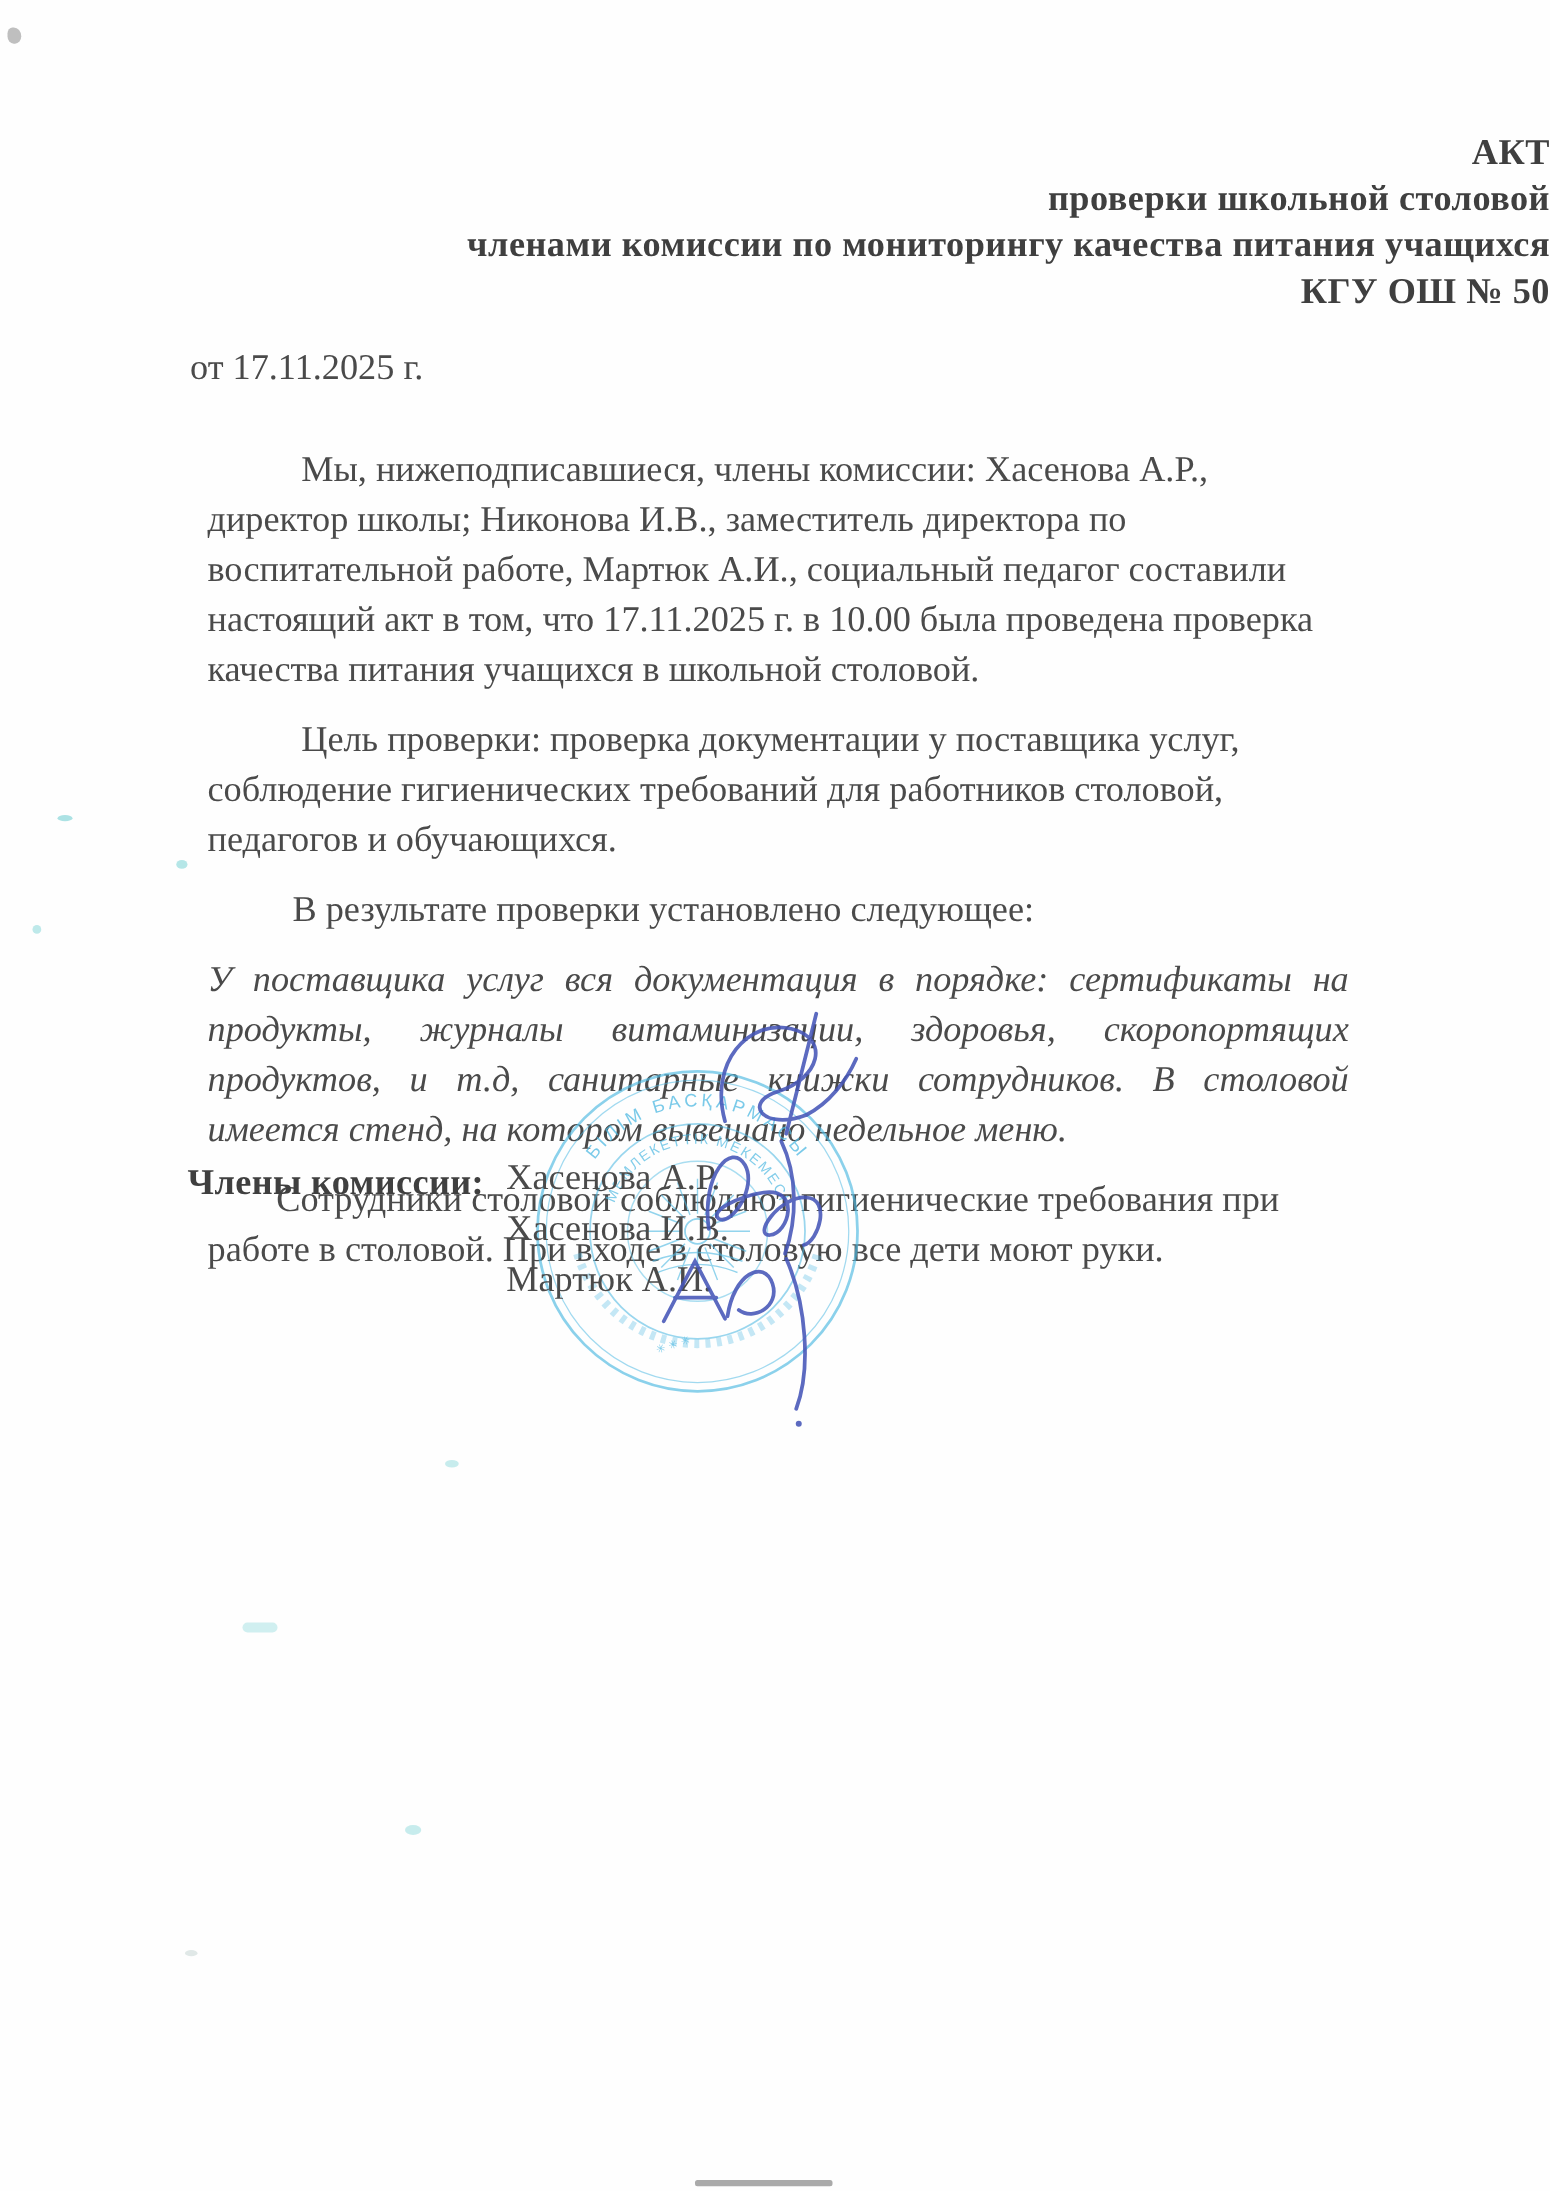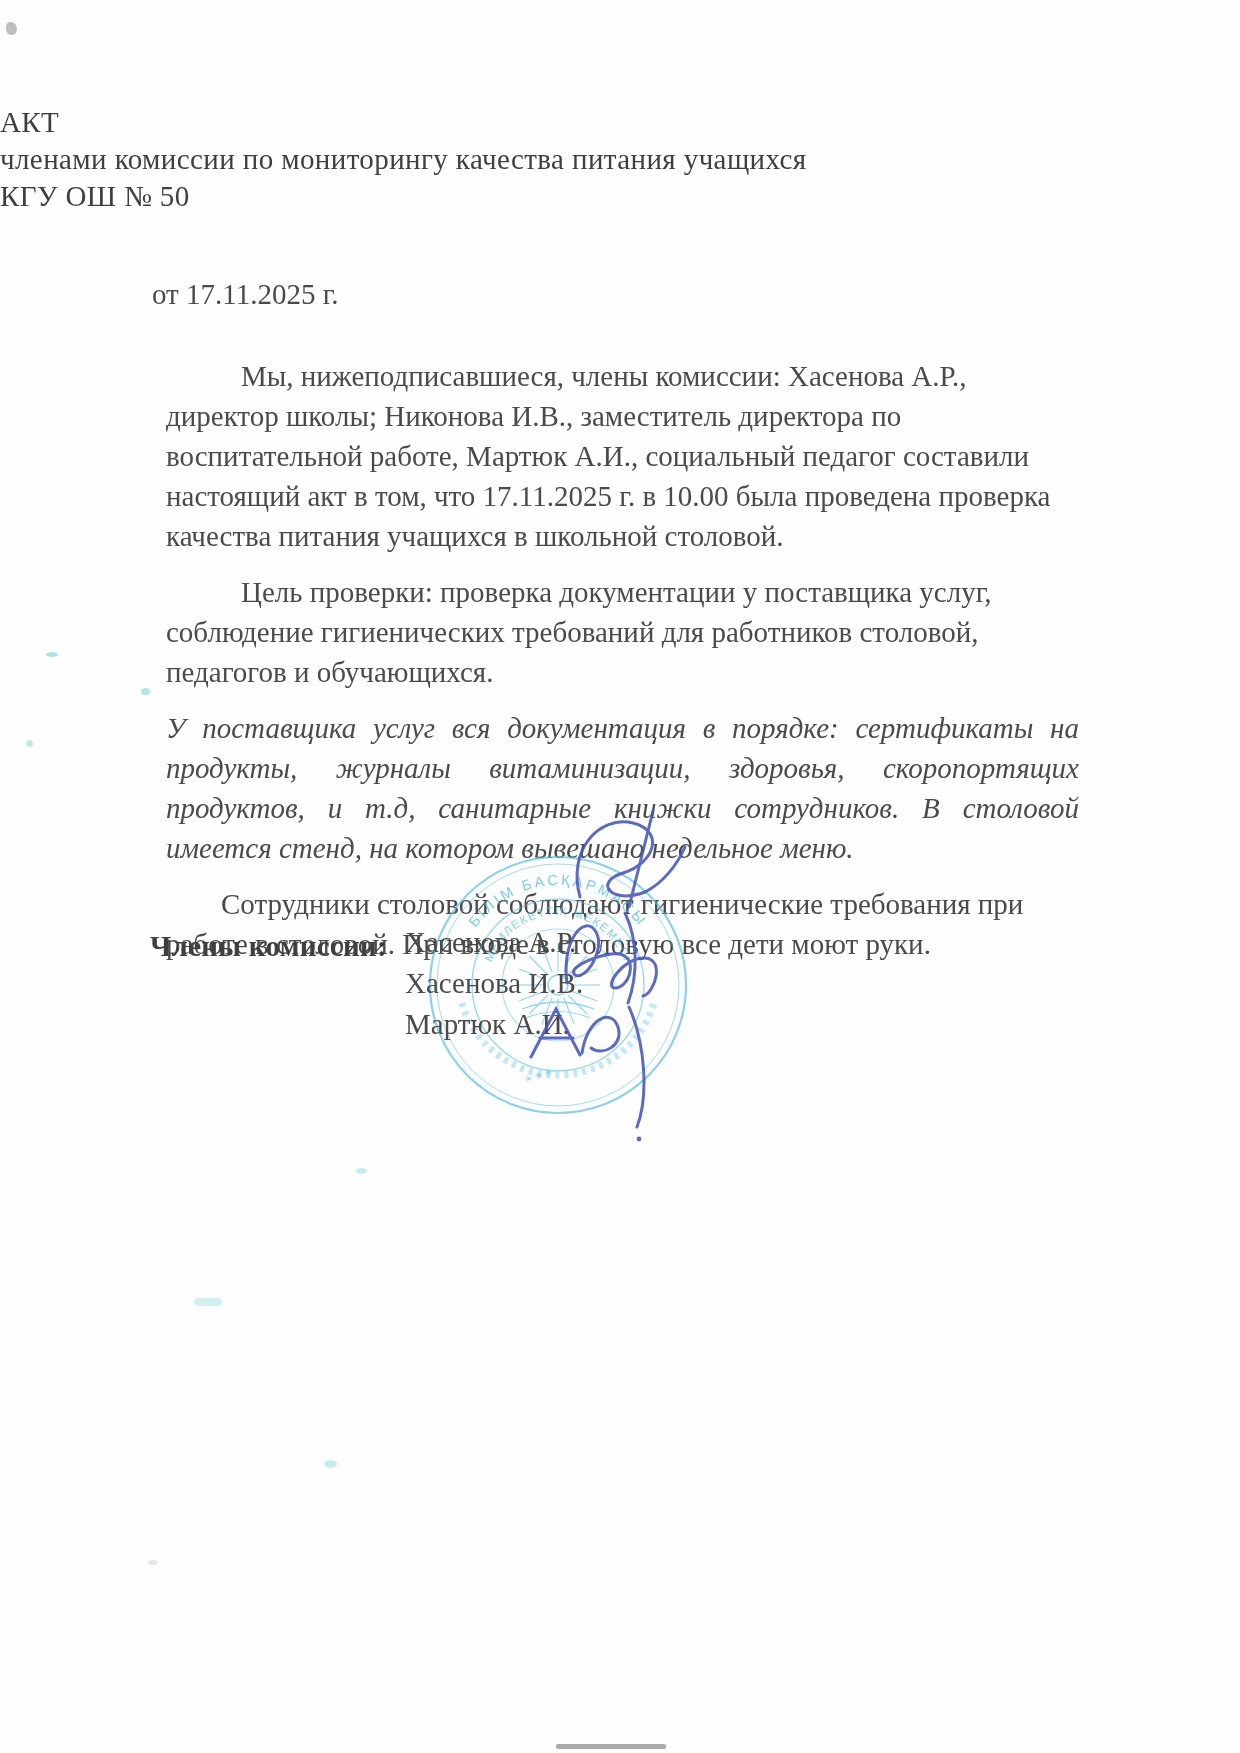--- a/index.html
+++ b/index.html
@@ -20,8 +20,8 @@
     top: 104px;
     left: 0;
     width: 1240px;
-    text-align: left;
-    font-weight: normal;
+    text-align: right;
+    font-weight: bold;
     font-size: 29px;
     line-height: 37px;
     color: #3f3f3f;

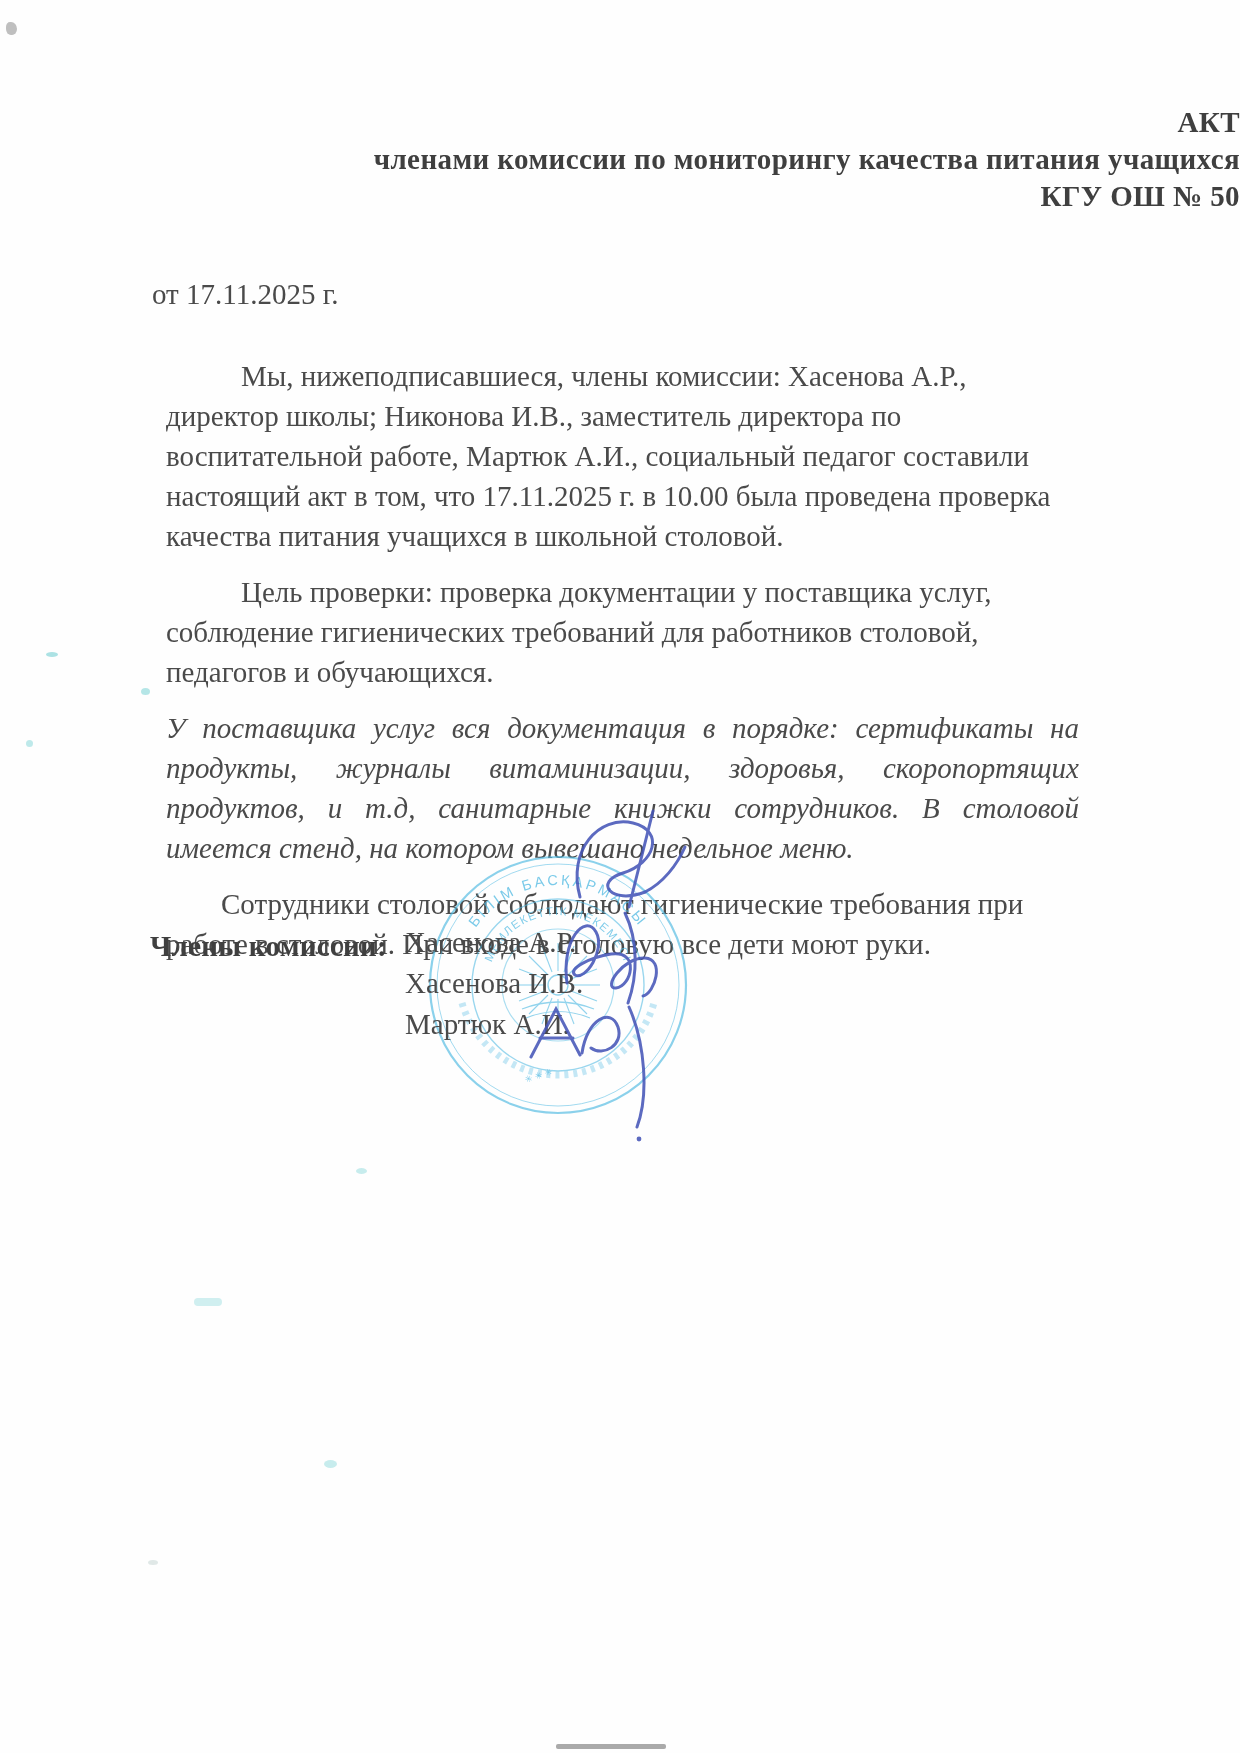--- a/index.html
+++ b/index.html
@@ -106,6 +106,7 @@
 
   <div class="title-block">
     <div>АКТ</div>
+    <div>проверки школьной столовой</div>
     <div>членами комиссии по мониторингу качества питания учащихся</div>
     <div>КГУ ОШ № 50</div>
   </div>

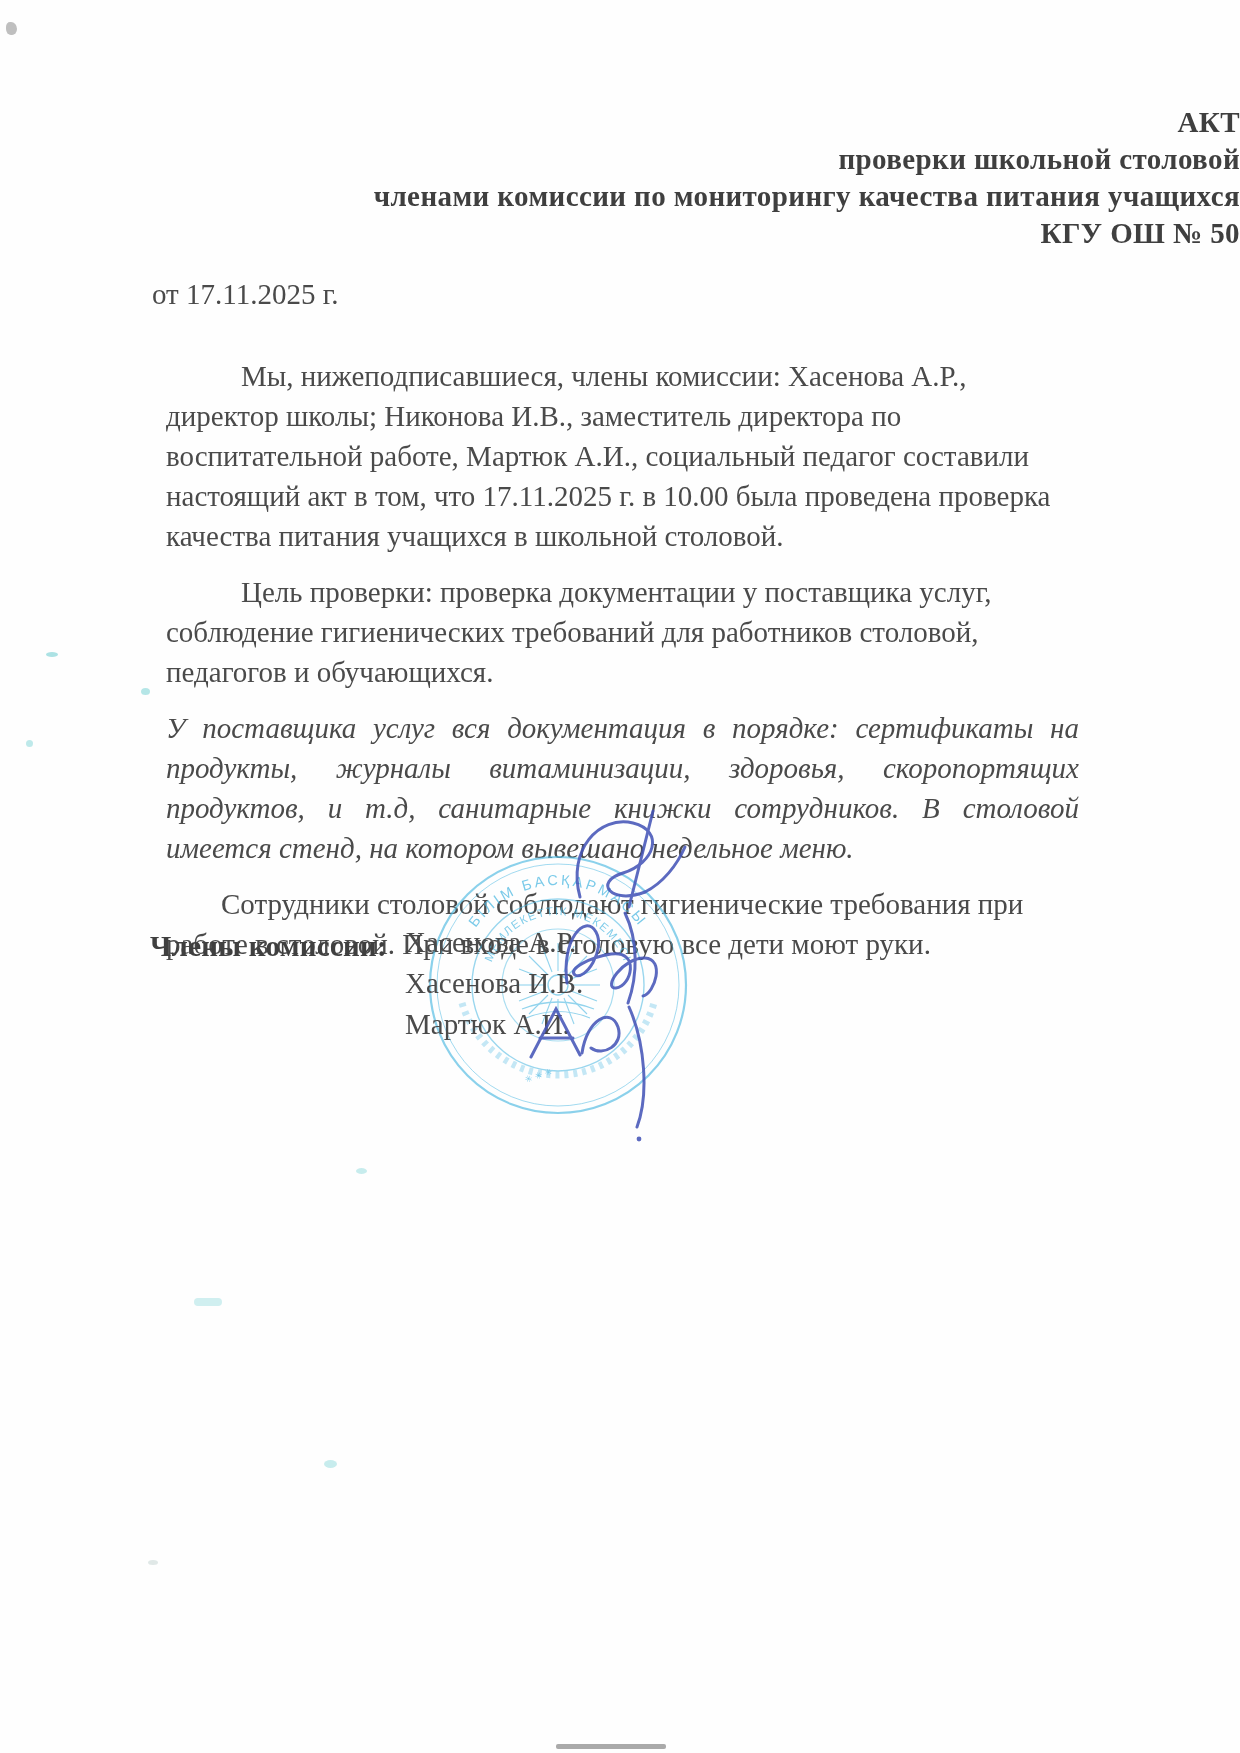--- a/index.html
+++ b/index.html
@@ -116,6 +116,7 @@
   <div class="body-text">
     <p class="ti-75">Мы, нижеподписавшиеся, члены комиссии: Хасенова А.Р., директор школы; Никонова И.В., заместитель директора по воспитательной работе, Мартюк А.И., социальный педагог составили настоящий акт в том, что 17.11.2025 г. в 10.00 была проведена проверка качества питания учащихся в школьной столовой.</p>
     <p class="ti-75">Цель проверки: проверка документации у поставщика услуг, соблюдение гигиенических требований для работников столовой, педагогов и обучающихся.</p>
+    <p class="ti-68">В результате проверки установлено следующее:</p>
     <p class="ti-0 just">У поставщика услуг вся документация в порядке: сертификаты на продукты, журналы витаминизации, здоровья, скоропортящих продуктов, и т.д, санитарные книжки сотрудников. В столовой имеется стенд, на котором вывешано недельное меню.</p>
     <p class="ti-55">Сотрудники столовой соблюдают гигиенические требования при работе в столовой. При входе в столовую все дети моют руки.</p>
   </div>

